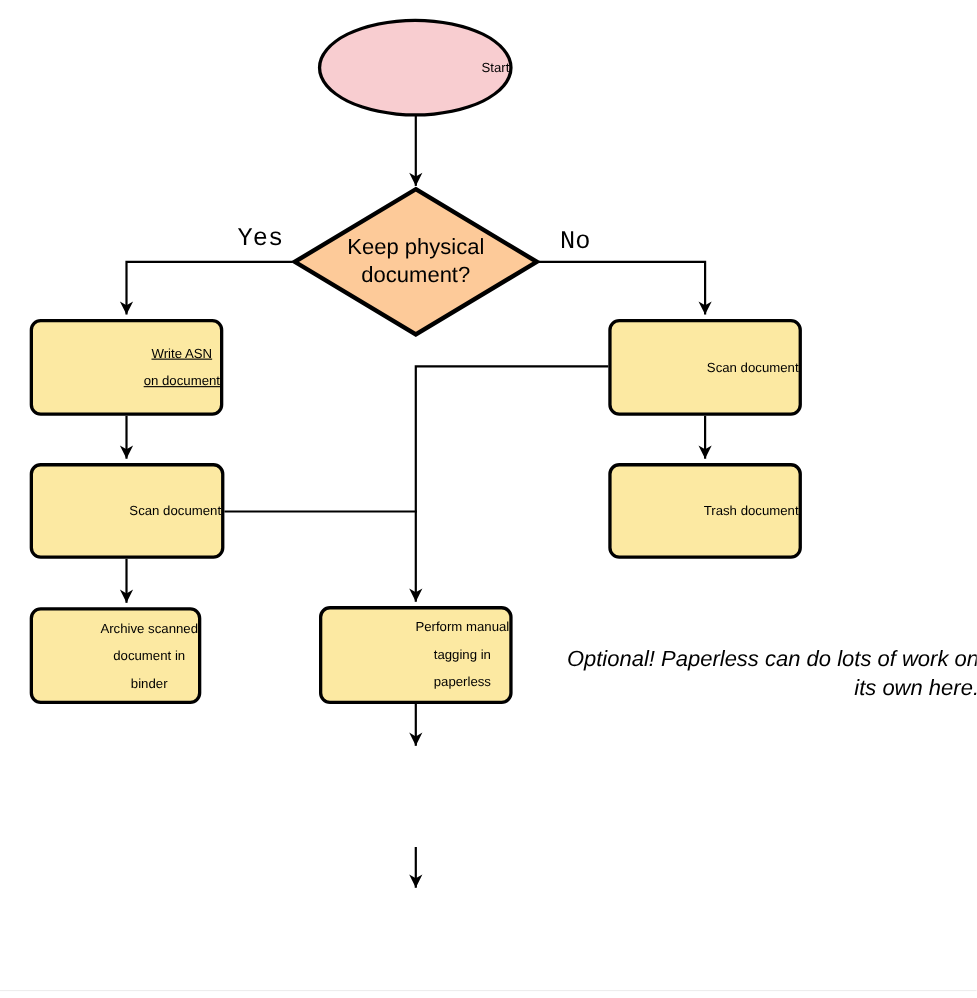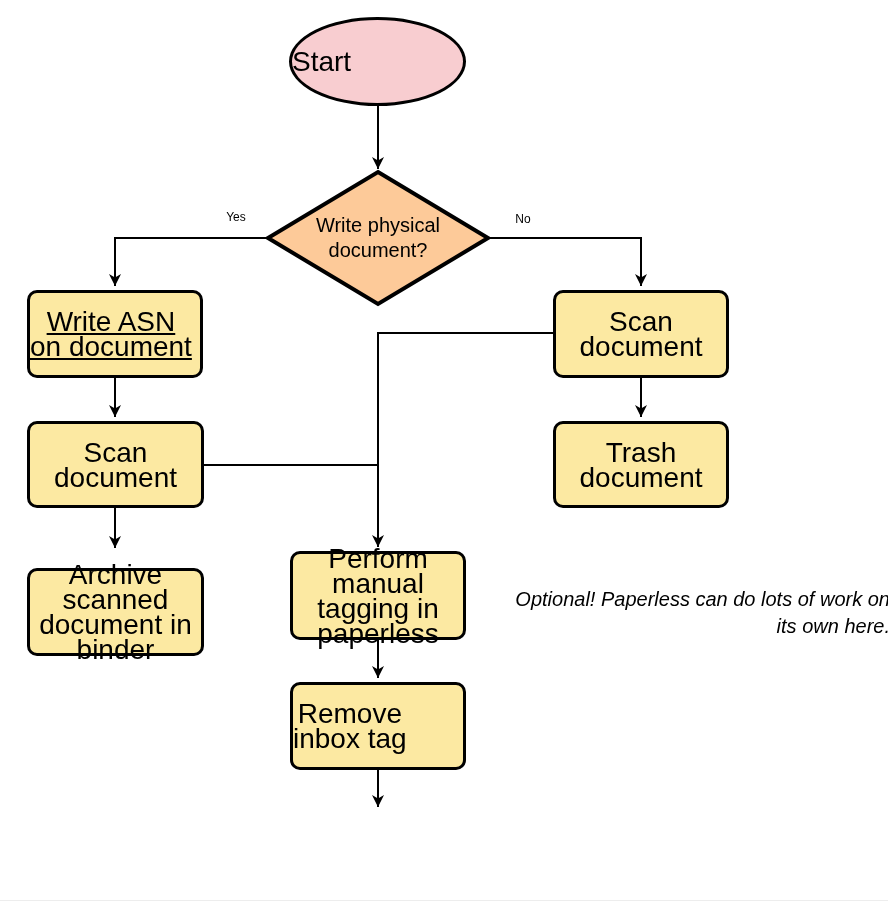--- a/index.html
+++ b/index.html
@@ -26,9 +26,9 @@
     position: absolute;
     display: flex;
     align-items: center;
-    justify-content: flex-start;
+    justify-content: flex-end;
     text-align: center;
-    font-size: 28px;
+    font-size: 12px;
     line-height: 25px;
     white-space: pre-line;
     box-sizing: border-box;

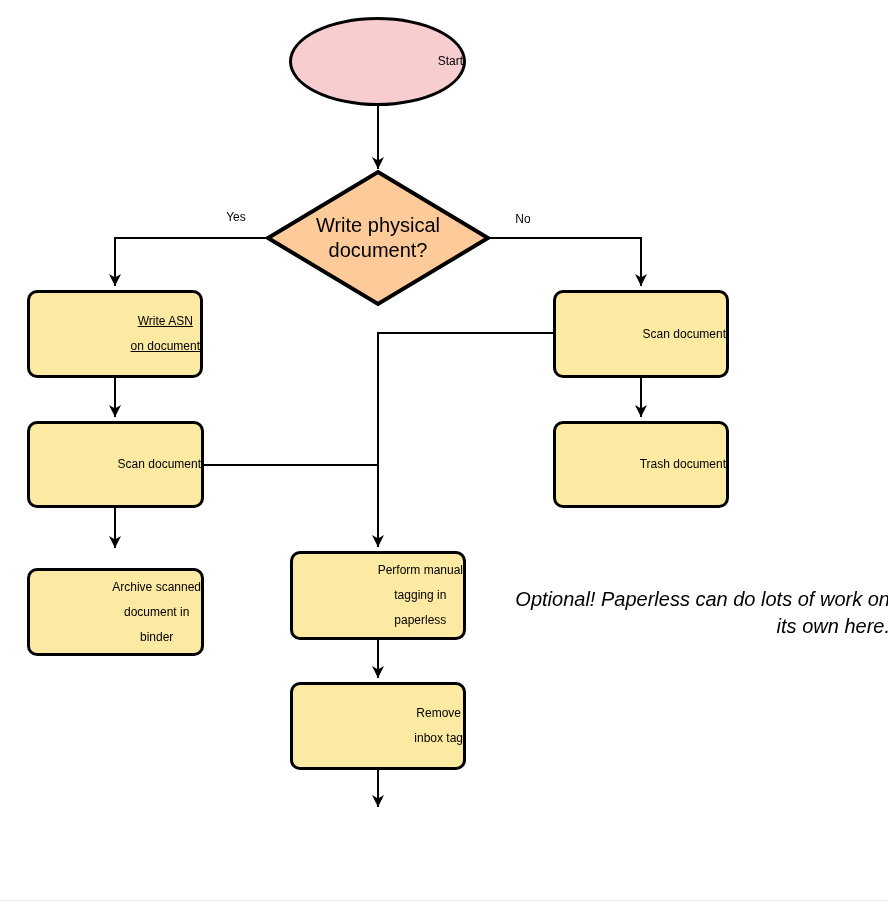--- a/index.html
+++ b/index.html
@@ -60,9 +60,10 @@
   }
   .edge-label {
     position: absolute;
-    font-size: 12px;
+    font-size: 23px;
     line-height: 20px;
     white-space: nowrap;
+    font-family: Liberation Mono, monospace;
   }
   .side-note {
     position: absolute;

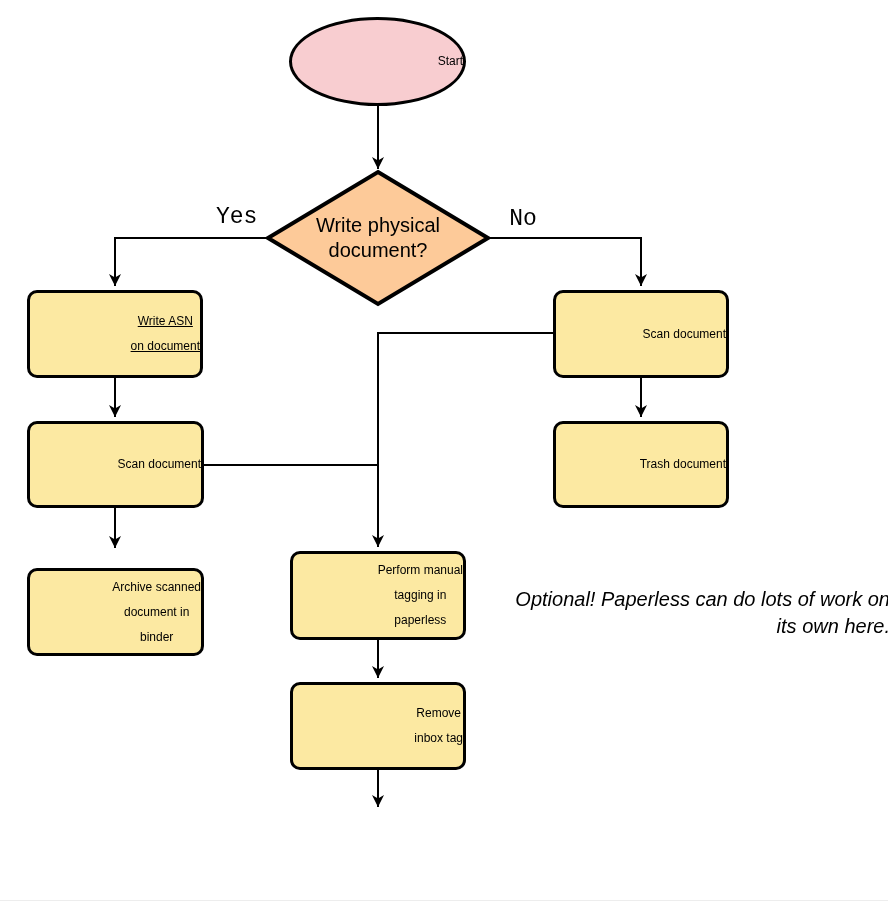--- a/index.html
+++ b/index.html
@@ -116,7 +116,7 @@
   </div>
 
   <div class="diamond-label">
-    <span>Write physical
+    <span>Keep physical
 document?</span>
   </div>
 

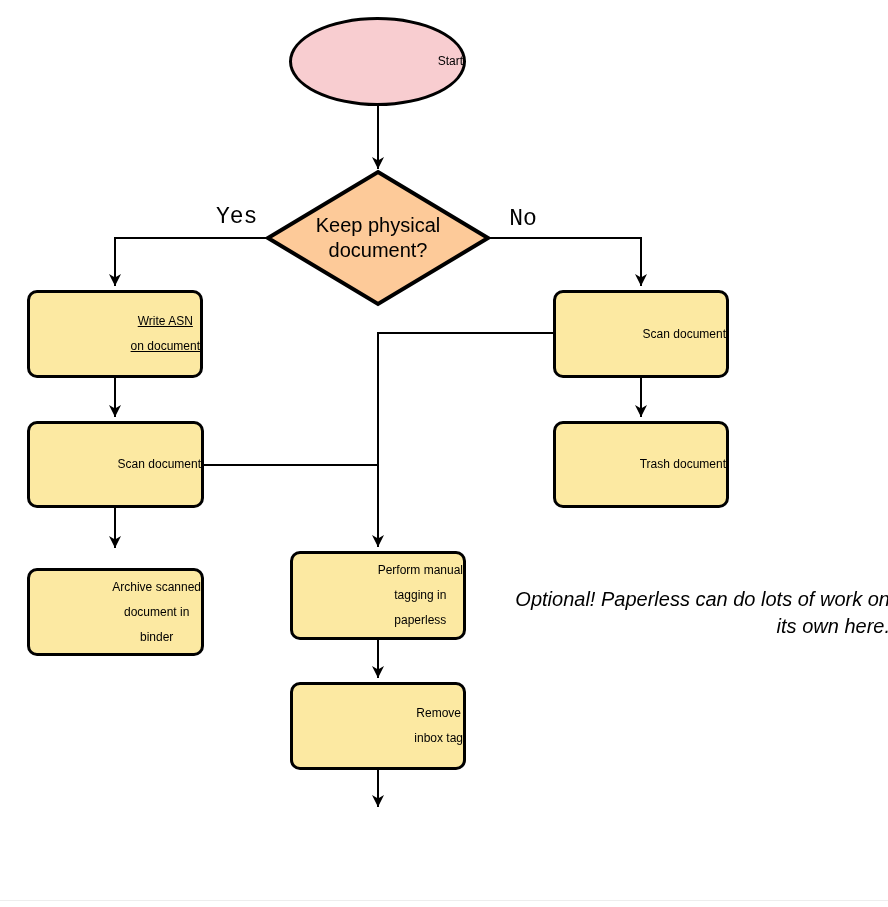--- a/index.html
+++ b/index.html
@@ -133,7 +133,7 @@
     <span>Scan document</span>
   </div>
 
-  <div class="node process" style="left:27px; top:552px; width:177px; height:88px;margin-top:16px;">
+  <div class="node process" style="left:27px; top:552px; width:156px; height:88px;">
     <span>Archive scanned
 document in
 binder</span>

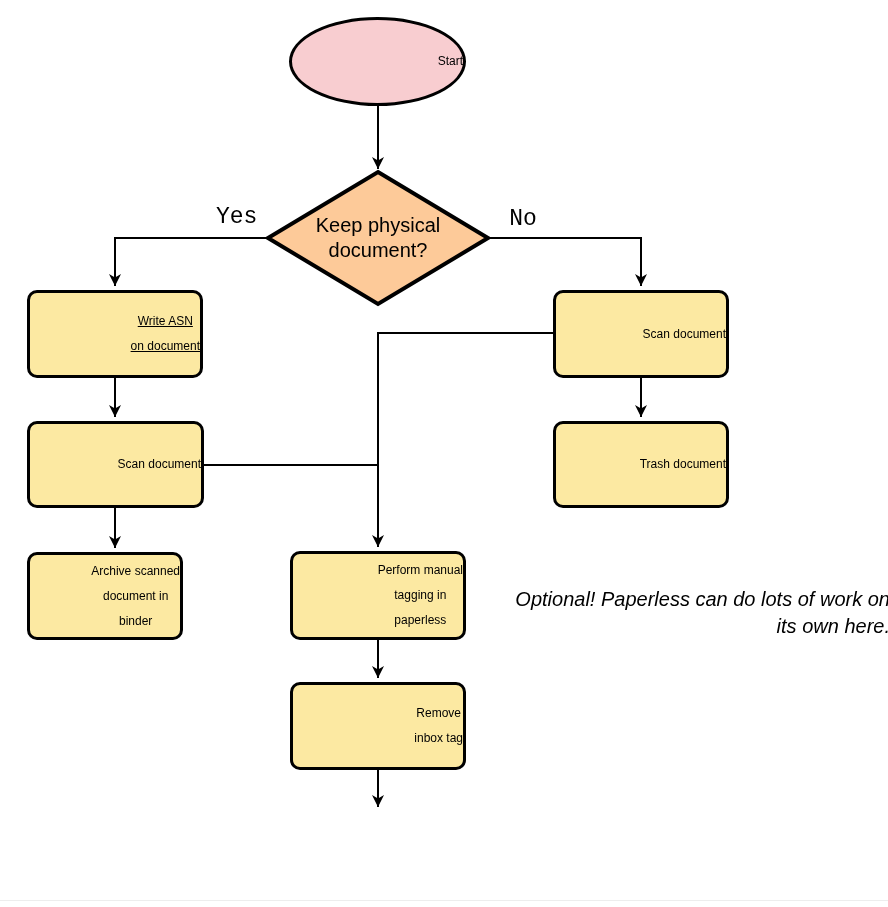--- a/index.html
+++ b/index.html
@@ -156,10 +156,6 @@
   <div class="side-note">Optional! Paperless can do lots of work on
 its own here.</div>
 
-  <div class="node process" style="left:290px; top:682px; width:176px; height:88px;">
-    <span>Remove
-inbox tag</span>
-  </div>
 
 
   <div class="bottom-divider"></div>

